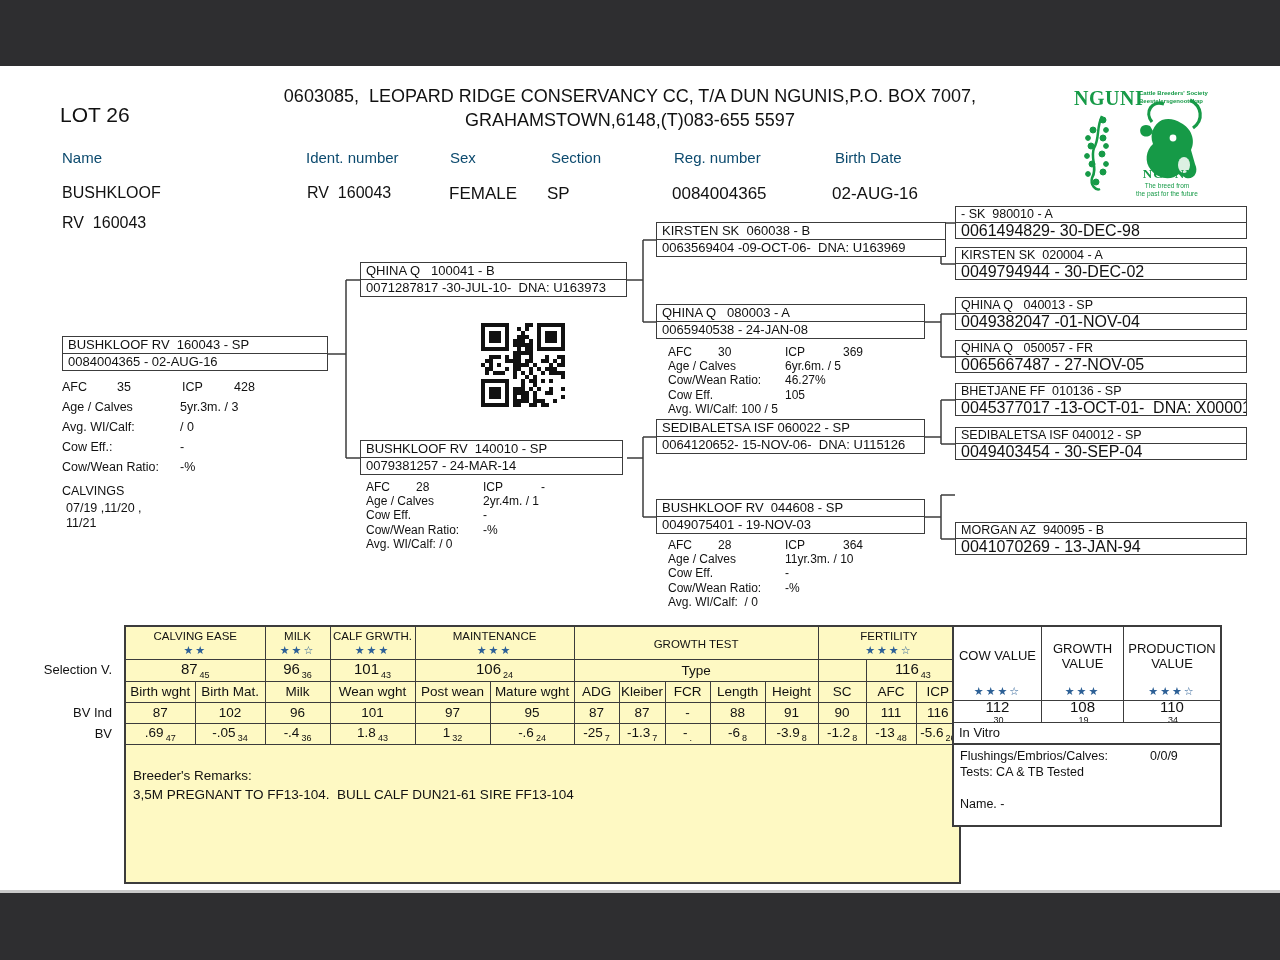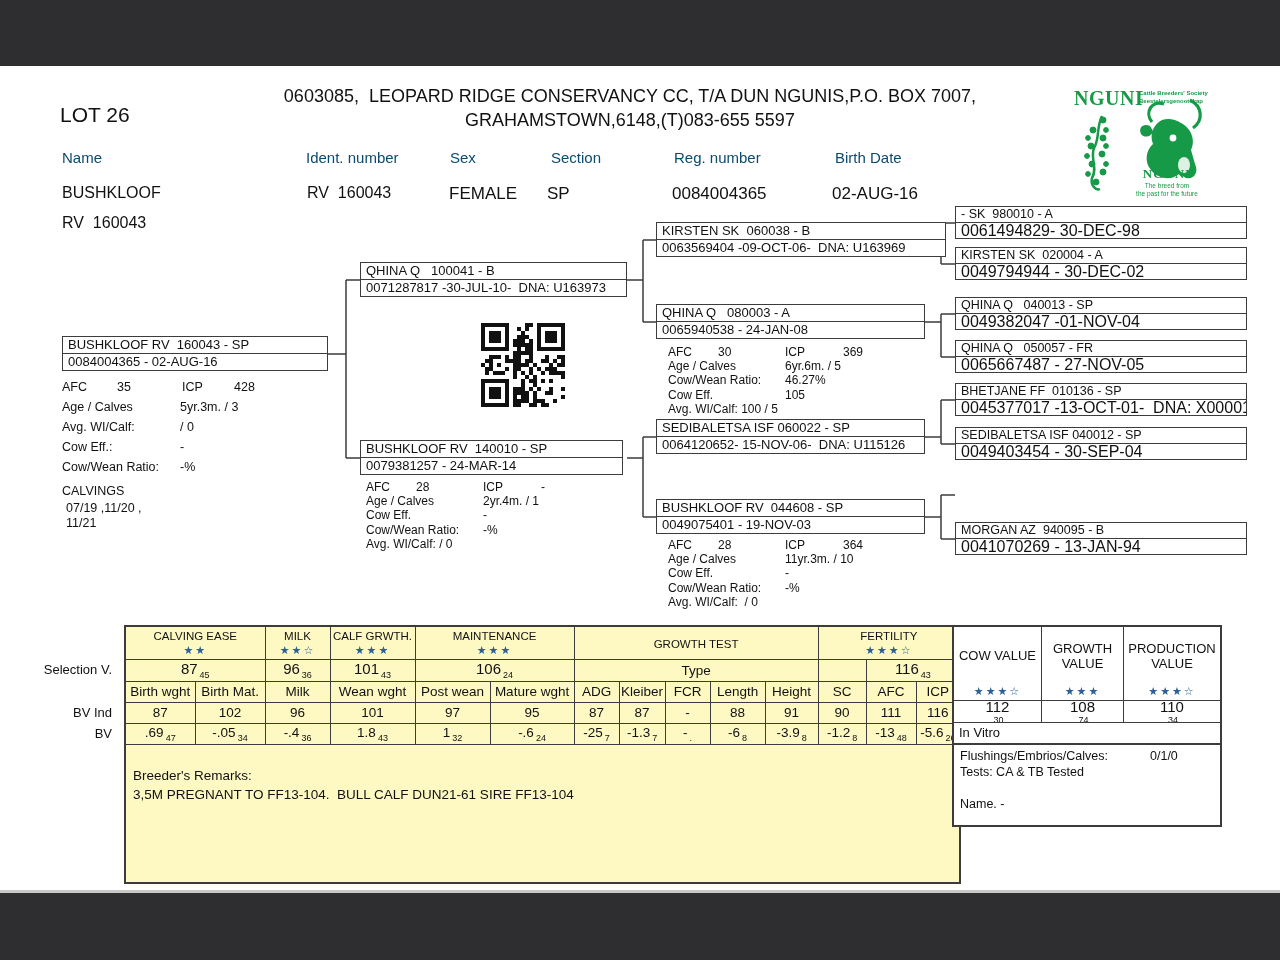--- a/index.html
+++ b/index.html
@@ -540,7 +540,7 @@
         </div>
       <div class="rcell bord w2">
           <span class="selv">108</span>
-          <span class="acc">74</span>
+          <span class="acc">19</span>
         </div>
       <div class="rcell w3">
           <span class="selv">110</span>

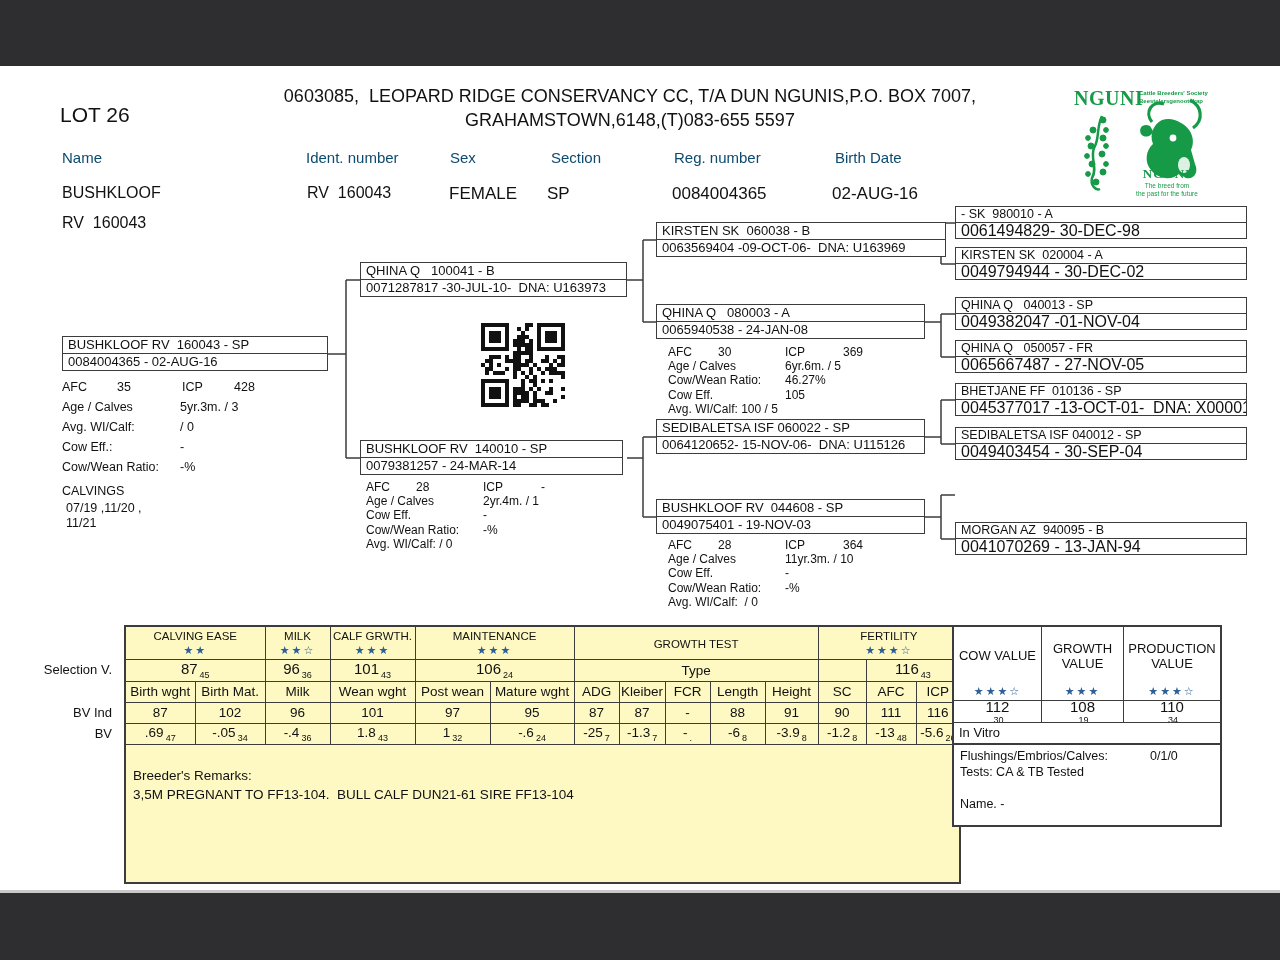--- a/index.html
+++ b/index.html
@@ -553,7 +553,7 @@
   <div class="fbox">
     <div class="fline1">
       <span class="fl">Flushings/Embrios/Calves:</span>
-      <span>0/1/0</span>
+      <span>0/0/9</span>
     </div>
     <div>Tests: CA &amp; TB Tested</div>
     <div class="vacc">Name. -</div>

